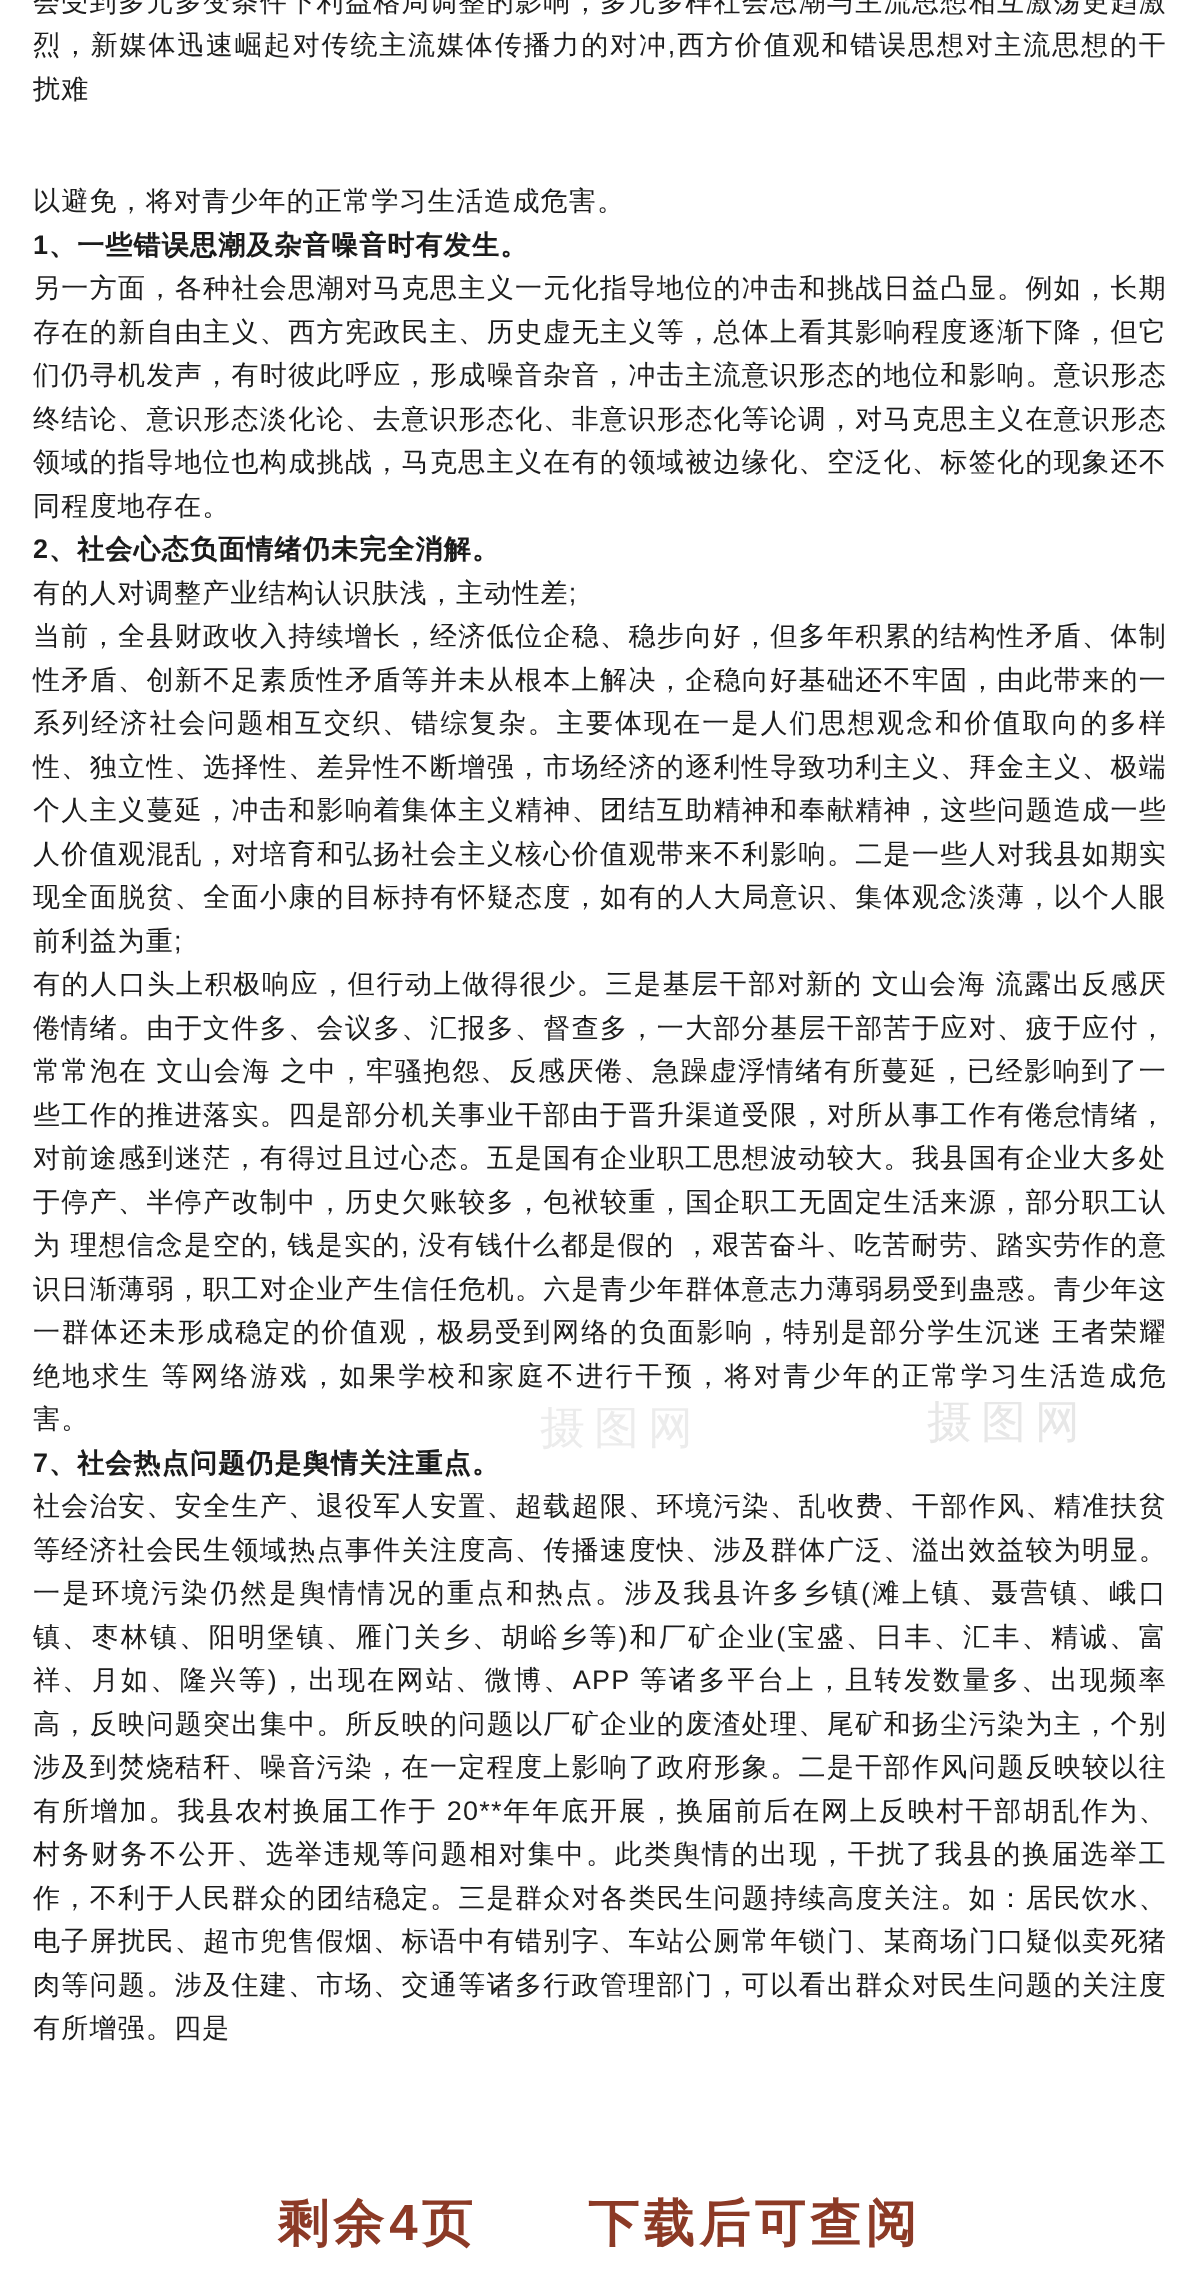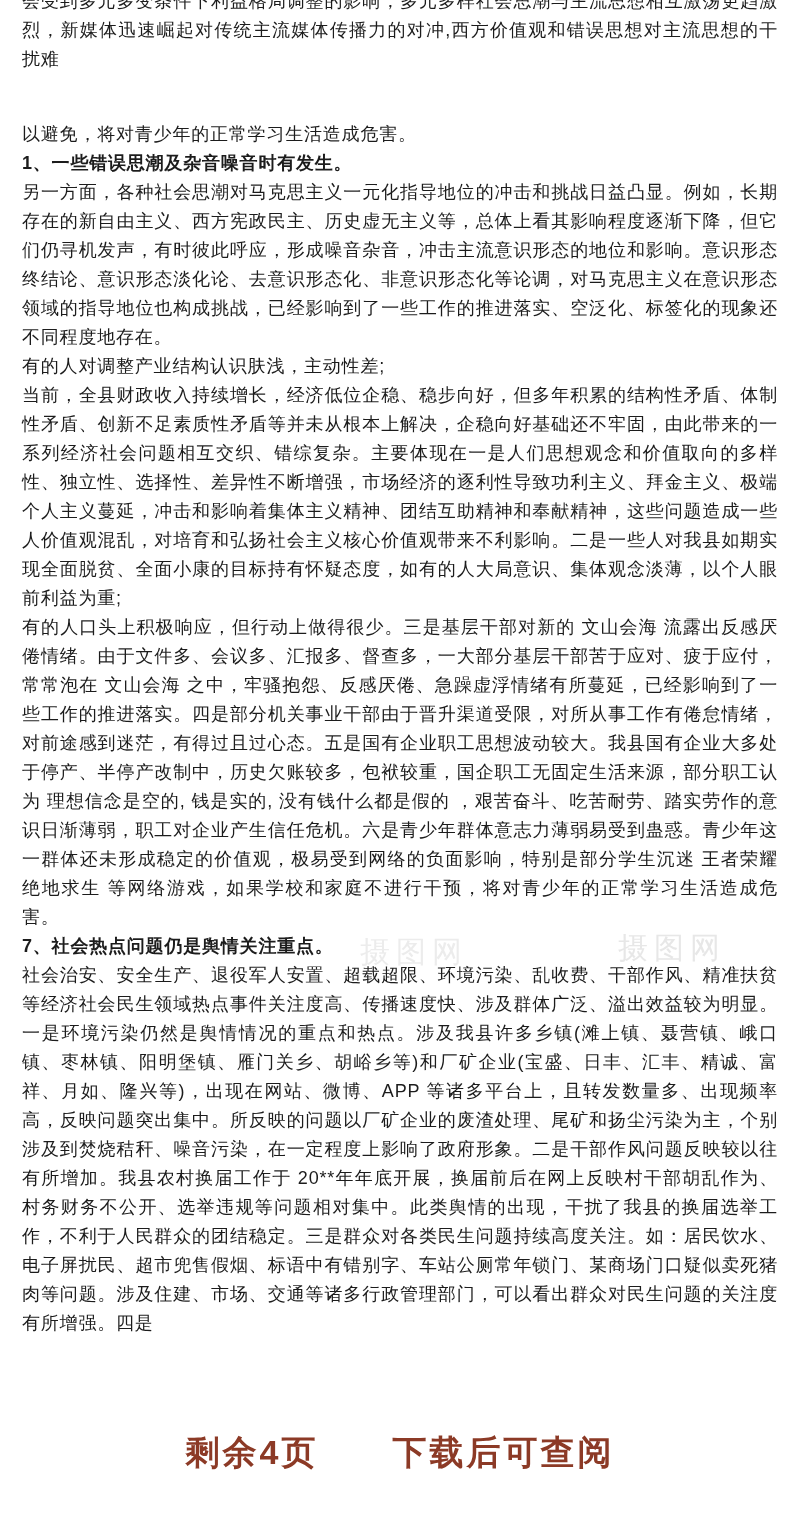--- a/index.html
+++ b/index.html
@@ -76,7 +76,7 @@
     </div>
     <p>以避免，将对青少年的正常学习生活造成危害。</p>
     <p class="heading">1、一些错误思潮及杂音噪音时有发生。</p>
-    <p>另一方面，各种社会思潮对马克思主义一元化指导地位的冲击和挑战日益凸显。例如，长期存在的新自由主义、西方宪政民主、历史虚无主义等，总体上看其影响程度逐渐下降，但它们仍寻机发声，有时彼此呼应，形成噪音杂音，冲击主流意识形态的地位和影响。意识形态终结论、意识形态淡化论、去意识形态化、非意识形态化等论调，对马克思主义在意识形态领域的指导地位也构成挑战，已经影响到了一些工作的推进落实、空泛化、标签化的现象还不同程度地存在。</p>
+    <p>另一方面，各种社会思潮对马克思主义一元化指导地位的冲击和挑战日益凸显。例如，长期存在的新自由主义、西方宪政民主、历史虚无主义等，总体上看其影响程度逐渐下降，但它们仍寻机发声，有时彼此呼应，形成噪音杂音，冲击主流意识形态的地位和影响。意识形态终结论、意识形态淡化论、去意识形态化、非意识形态化等论调，对马克思主义在意识形态领域的指导地位也构成挑战，马克思主义在有的领域被边缘化、空泛化、标签化的现象还不同程度地存在。</p>
     <p>有的人对调整产业结构认识肤浅，主动性差;</p>
     <p>当前，全县财政收入持续增长，经济低位企稳、稳步向好，但多年积累的结构性矛盾、体制性矛盾、创新不足素质性矛盾等并未从根本上解决，企稳向好基础还不牢固，由此带来的一系列经济社会问题相互交织、错综复杂。主要体现在一是人们思想观念和价值取向的多样性、独立性、选择性、差异性不断增强，市场经济的逐利性导致功利主义、拜金主义、极端个人主义蔓延，冲击和影响着集体主义精神、团结互助精神和奉献精神，这些问题造成一些人价值观混乱，对培育和弘扬社会主义核心价值观带来不利影响。二是一些人对我县如期实现全面脱贫、全面小康的目标持有怀疑态度，如有的人大局意识、集体观念淡薄，以个人眼前利益为重;</p>
     <p>有的人口头上积极响应，但行动上做得很少。三是基层干部对新的 文山会海 流露出反感厌倦情绪。由于文件多、会议多、汇报多、督查多，一大部分基层干部苦于应对、疲于应付，常常泡在 文山会海 之中，牢骚抱怨、反感厌倦、急躁虚浮情绪有所蔓延，已经影响到了一些工作的推进落实。四是部分机关事业干部由于晋升渠道受限，对所从事工作有倦怠情绪，对前途感到迷茫，有得过且过心态。五是国有企业职工思想波动较大。我县国有企业大多处于停产、半停产改制中，历史欠账较多，包袱较重，国企职工无固定生活来源，部分职工认为 理想信念是空的, 钱是实的, 没有钱什么都是假的 ，艰苦奋斗、吃苦耐劳、踏实劳作的意识日渐薄弱，职工对企业产生信任危机。六是青少年群体意志力薄弱易受到蛊惑。青少年这一群体还未形成稳定的价值观，极易受到网络的负面影响，特别是部分学生沉迷 王者荣耀 绝地求生 等网络游戏，如果学校和家庭不进行干预，将对青少年的正常学习生活造成危害。</p>

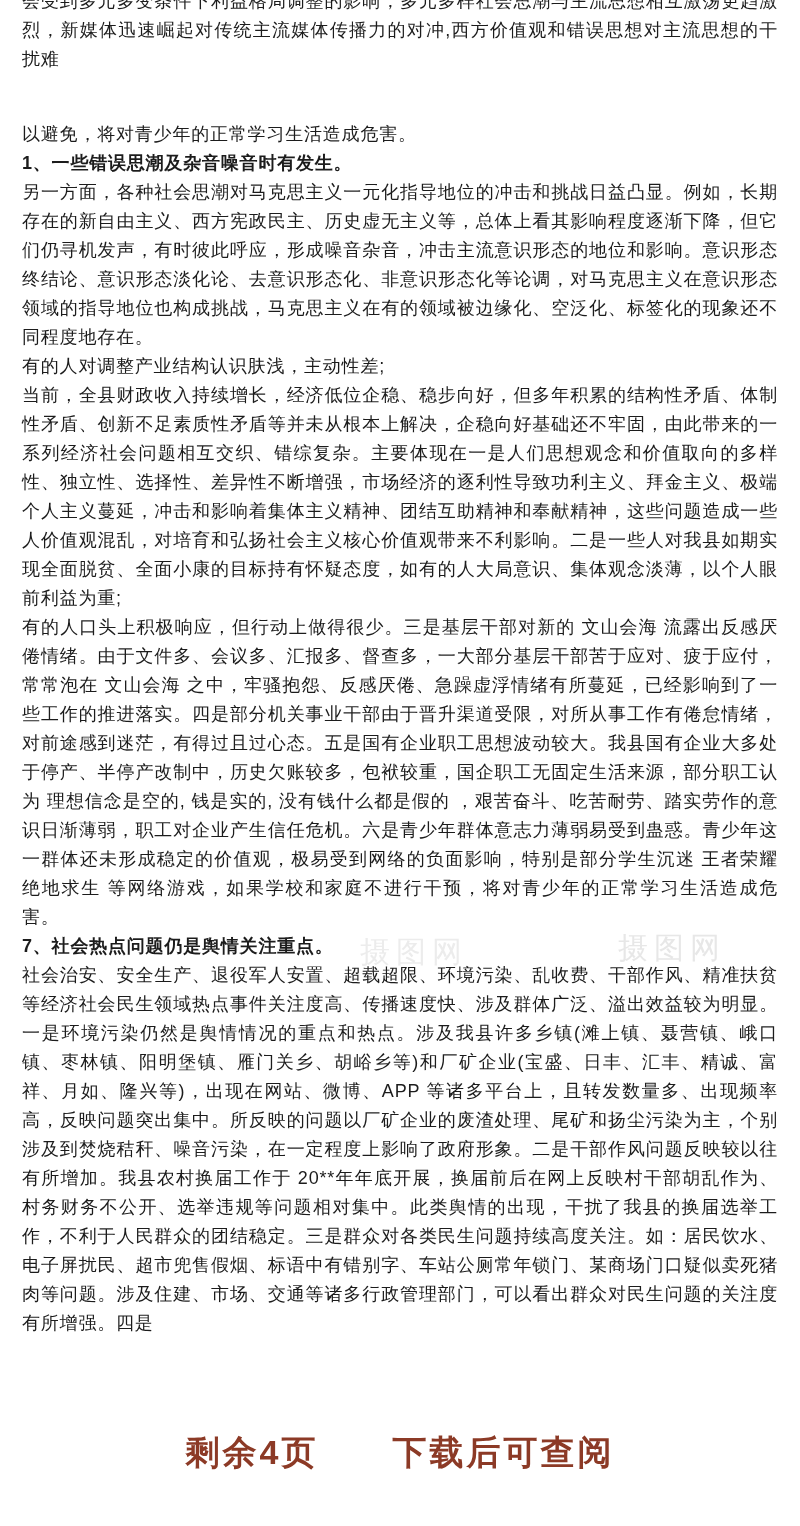--- a/index.html
+++ b/index.html
@@ -77,6 +77,7 @@
     <p>以避免，将对青少年的正常学习生活造成危害。</p>
     <p class="heading">1、一些错误思潮及杂音噪音时有发生。</p>
     <p>另一方面，各种社会思潮对马克思主义一元化指导地位的冲击和挑战日益凸显。例如，长期存在的新自由主义、西方宪政民主、历史虚无主义等，总体上看其影响程度逐渐下降，但它们仍寻机发声，有时彼此呼应，形成噪音杂音，冲击主流意识形态的地位和影响。意识形态终结论、意识形态淡化论、去意识形态化、非意识形态化等论调，对马克思主义在意识形态领域的指导地位也构成挑战，马克思主义在有的领域被边缘化、空泛化、标签化的现象还不同程度地存在。</p>
+    <p class="heading">2、社会心态负面情绪仍未完全消解。</p>
     <p>有的人对调整产业结构认识肤浅，主动性差;</p>
     <p>当前，全县财政收入持续增长，经济低位企稳、稳步向好，但多年积累的结构性矛盾、体制性矛盾、创新不足素质性矛盾等并未从根本上解决，企稳向好基础还不牢固，由此带来的一系列经济社会问题相互交织、错综复杂。主要体现在一是人们思想观念和价值取向的多样性、独立性、选择性、差异性不断增强，市场经济的逐利性导致功利主义、拜金主义、极端个人主义蔓延，冲击和影响着集体主义精神、团结互助精神和奉献精神，这些问题造成一些人价值观混乱，对培育和弘扬社会主义核心价值观带来不利影响。二是一些人对我县如期实现全面脱贫、全面小康的目标持有怀疑态度，如有的人大局意识、集体观念淡薄，以个人眼前利益为重;</p>
     <p>有的人口头上积极响应，但行动上做得很少。三是基层干部对新的 文山会海 流露出反感厌倦情绪。由于文件多、会议多、汇报多、督查多，一大部分基层干部苦于应对、疲于应付，常常泡在 文山会海 之中，牢骚抱怨、反感厌倦、急躁虚浮情绪有所蔓延，已经影响到了一些工作的推进落实。四是部分机关事业干部由于晋升渠道受限，对所从事工作有倦怠情绪，对前途感到迷茫，有得过且过心态。五是国有企业职工思想波动较大。我县国有企业大多处于停产、半停产改制中，历史欠账较多，包袱较重，国企职工无固定生活来源，部分职工认为 理想信念是空的, 钱是实的, 没有钱什么都是假的 ，艰苦奋斗、吃苦耐劳、踏实劳作的意识日渐薄弱，职工对企业产生信任危机。六是青少年群体意志力薄弱易受到蛊惑。青少年这一群体还未形成稳定的价值观，极易受到网络的负面影响，特别是部分学生沉迷 王者荣耀 绝地求生 等网络游戏，如果学校和家庭不进行干预，将对青少年的正常学习生活造成危害。</p>

